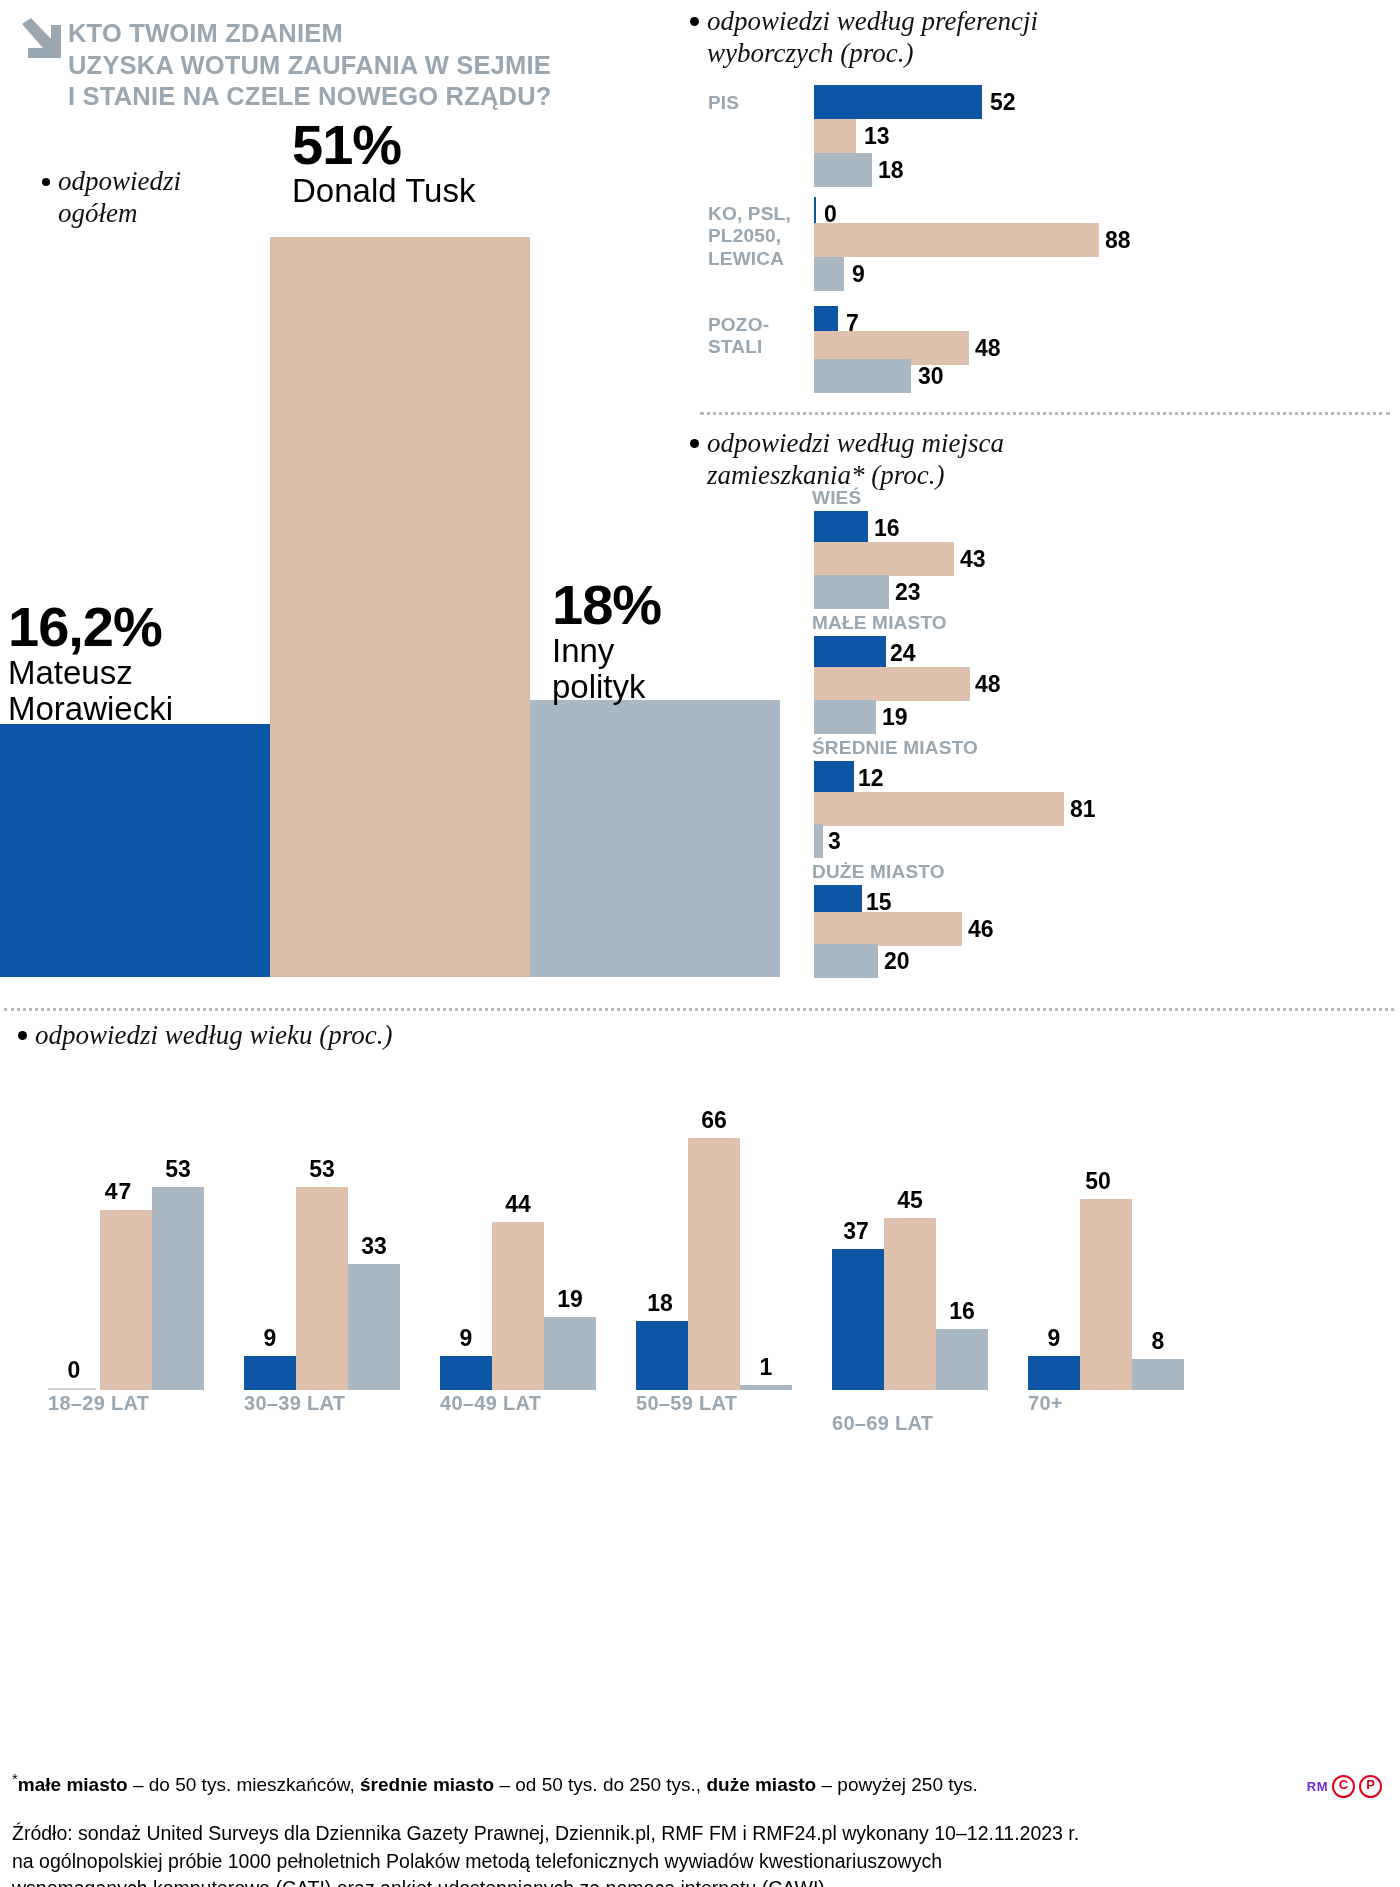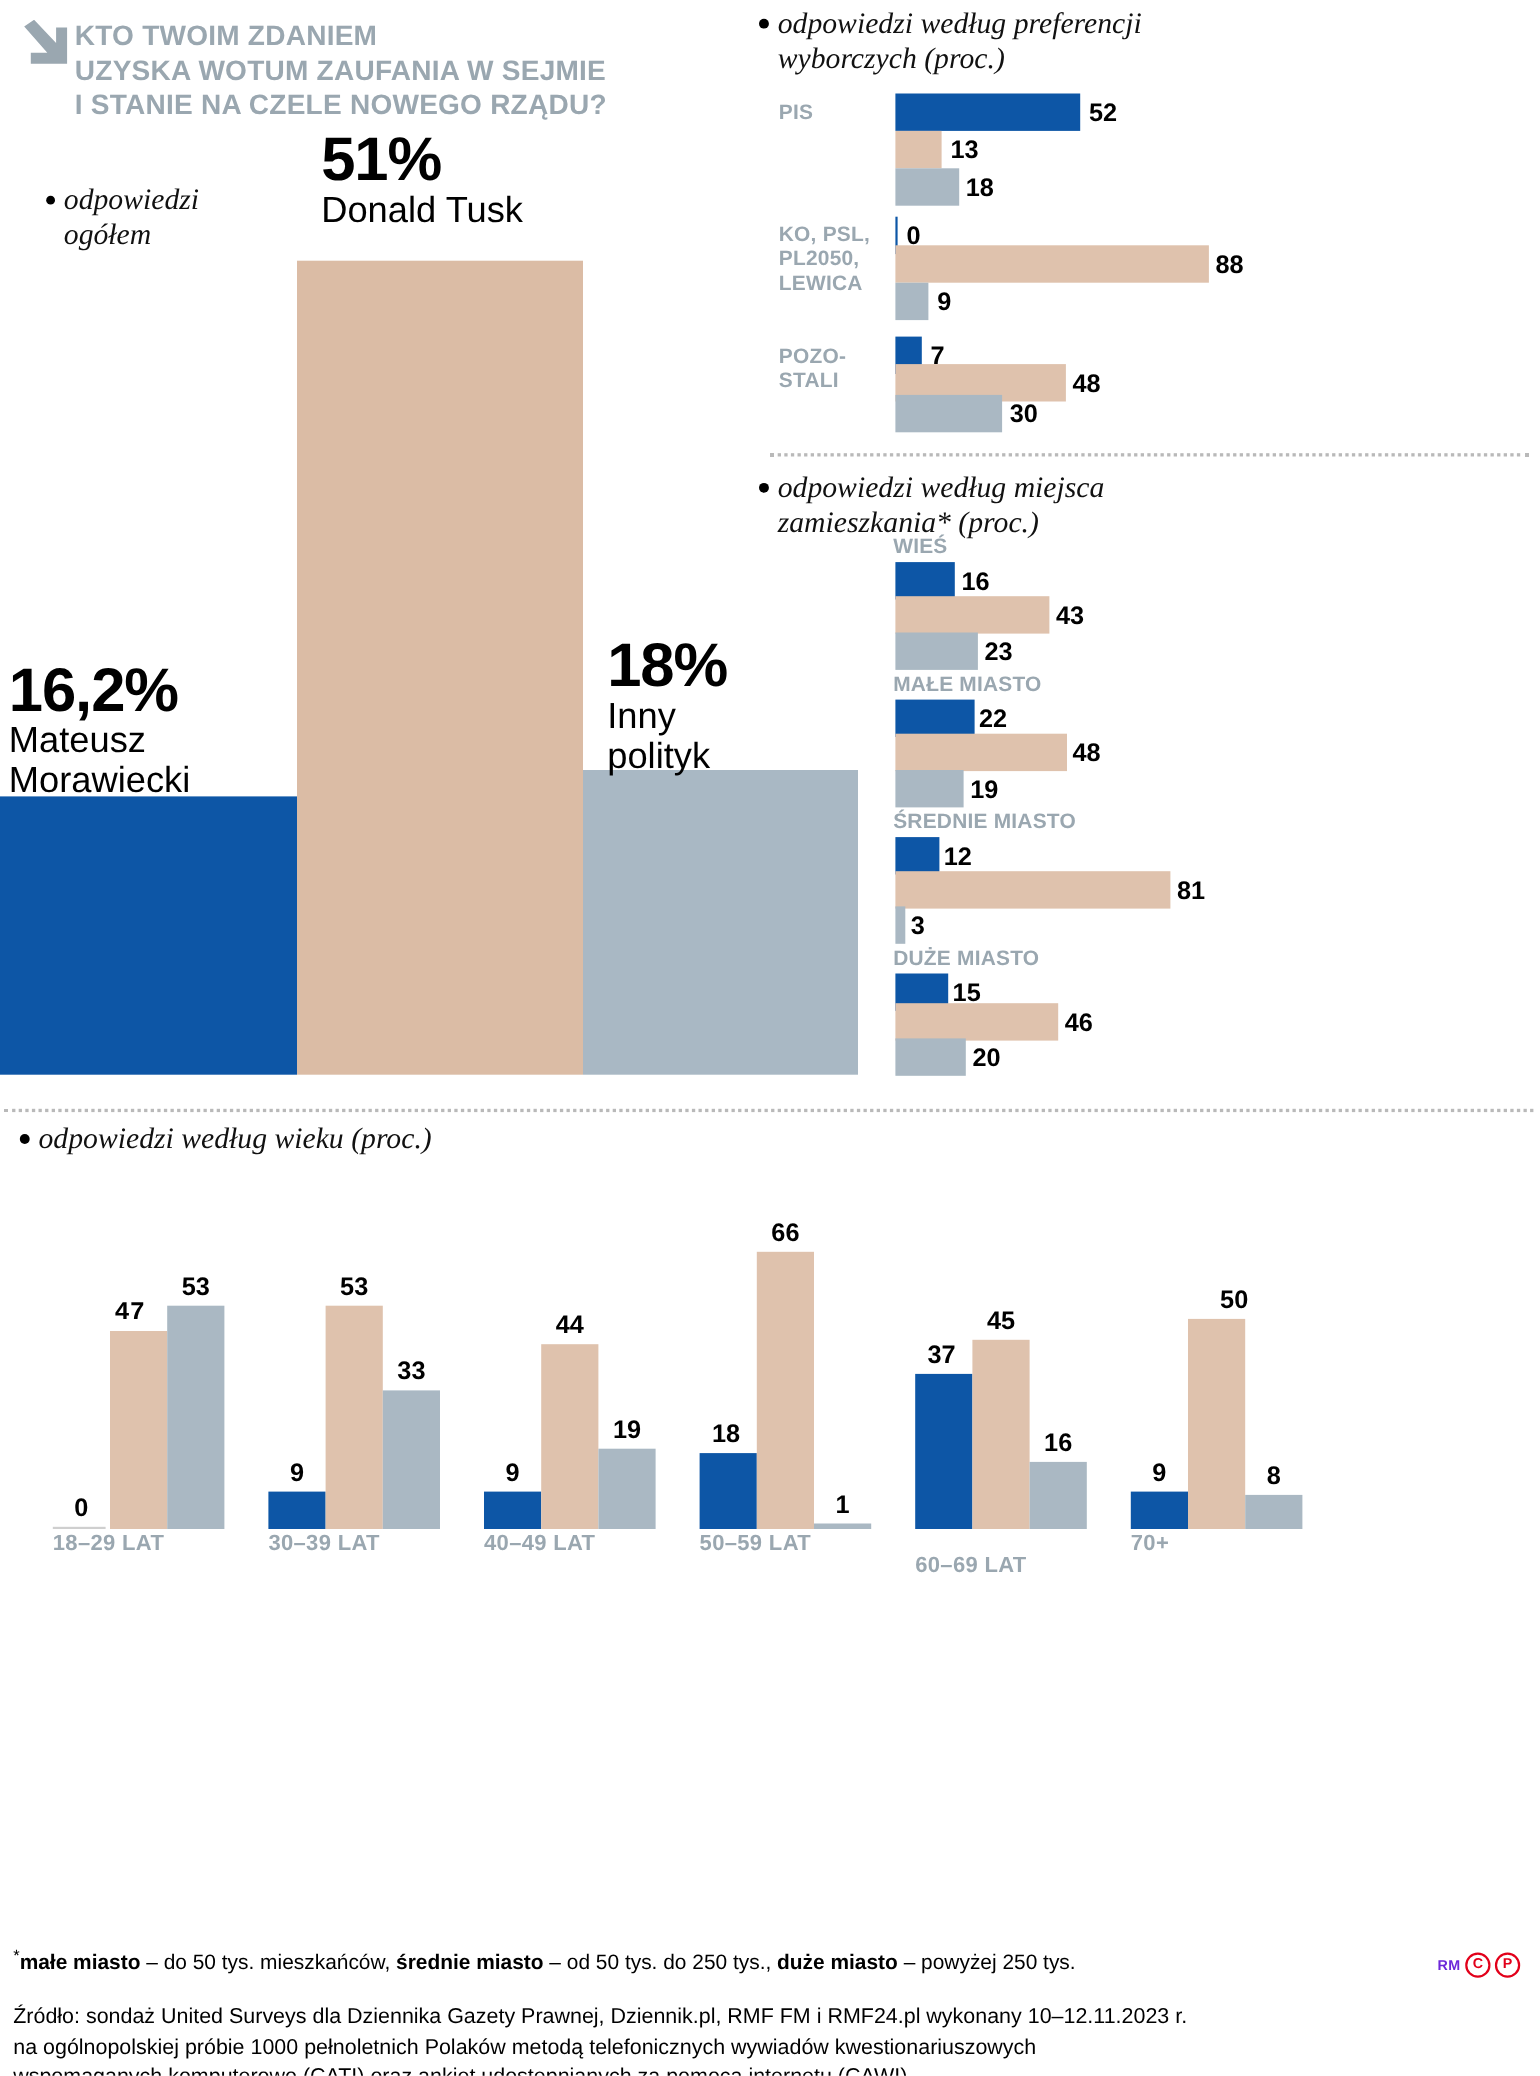--- a/index.html
+++ b/index.html
@@ -220,7 +220,7 @@
 
   <div class="grp-label" style="left:812px; top:612px;">MAŁE MIASTO</div>
   <div class="hbar c-blue" style="left:814px; top:636px; width:72px;"></div>
-  <div class="hval" style="left:890px; top:636px;">22</div>
+  <div class="hval" style="left:890px; top:636px;">24</div>
   <div class="hbar c-beige" style="left:814px; top:667px; width:156px;"></div>
   <div class="hval" style="left:975px; top:667px;">48</div>
   <div class="hbar c-gray" style="left:814px; top:700px; width:62px;"></div>

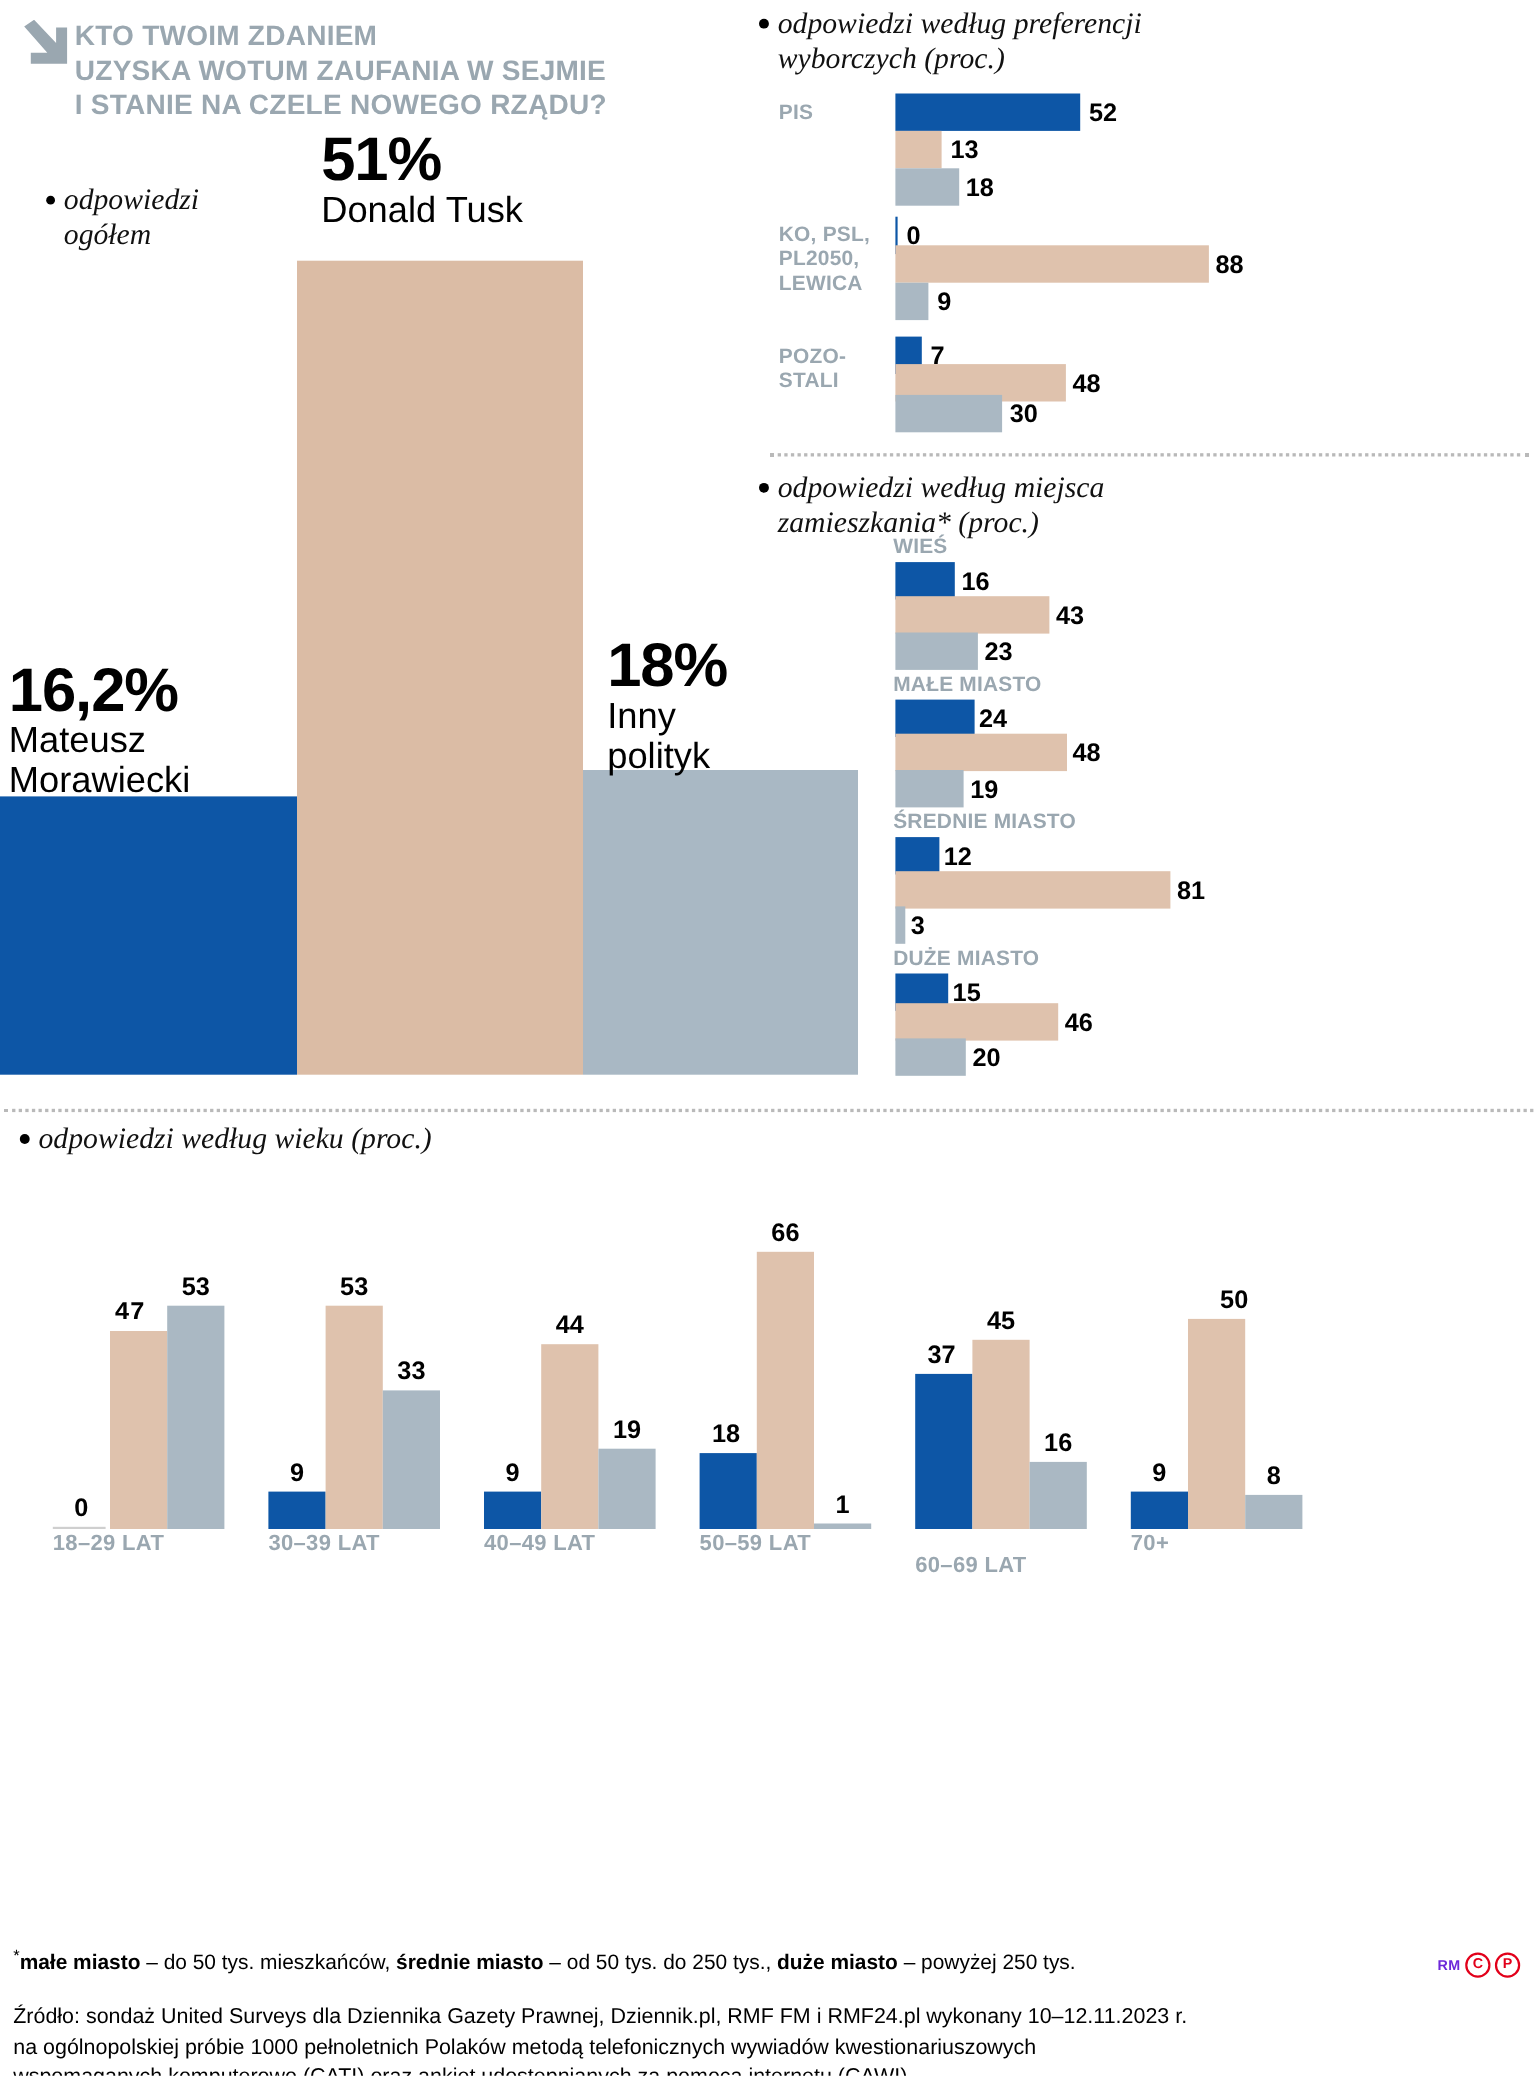--- a/index.html
+++ b/index.html
@@ -299,7 +299,7 @@
       <div class="vbar c-blue" style="left:0px;   height:34px;"></div>
       <div class="vval" style="left:-4px;  bottom:38px;">9</div>
       <div class="vbar c-beige" style="left:52px;  height:191px;"></div>
-      <div class="vval" style="left:64px;  bottom:195px;">50</div>
+      <div class="vval" style="left:40px;  bottom:195px;">50</div>
       <div class="vbar c-gray" style="left:104px; height:31px;"></div>
       <div class="vval" style="left:100px; bottom:35px;">8</div>
     </div>

